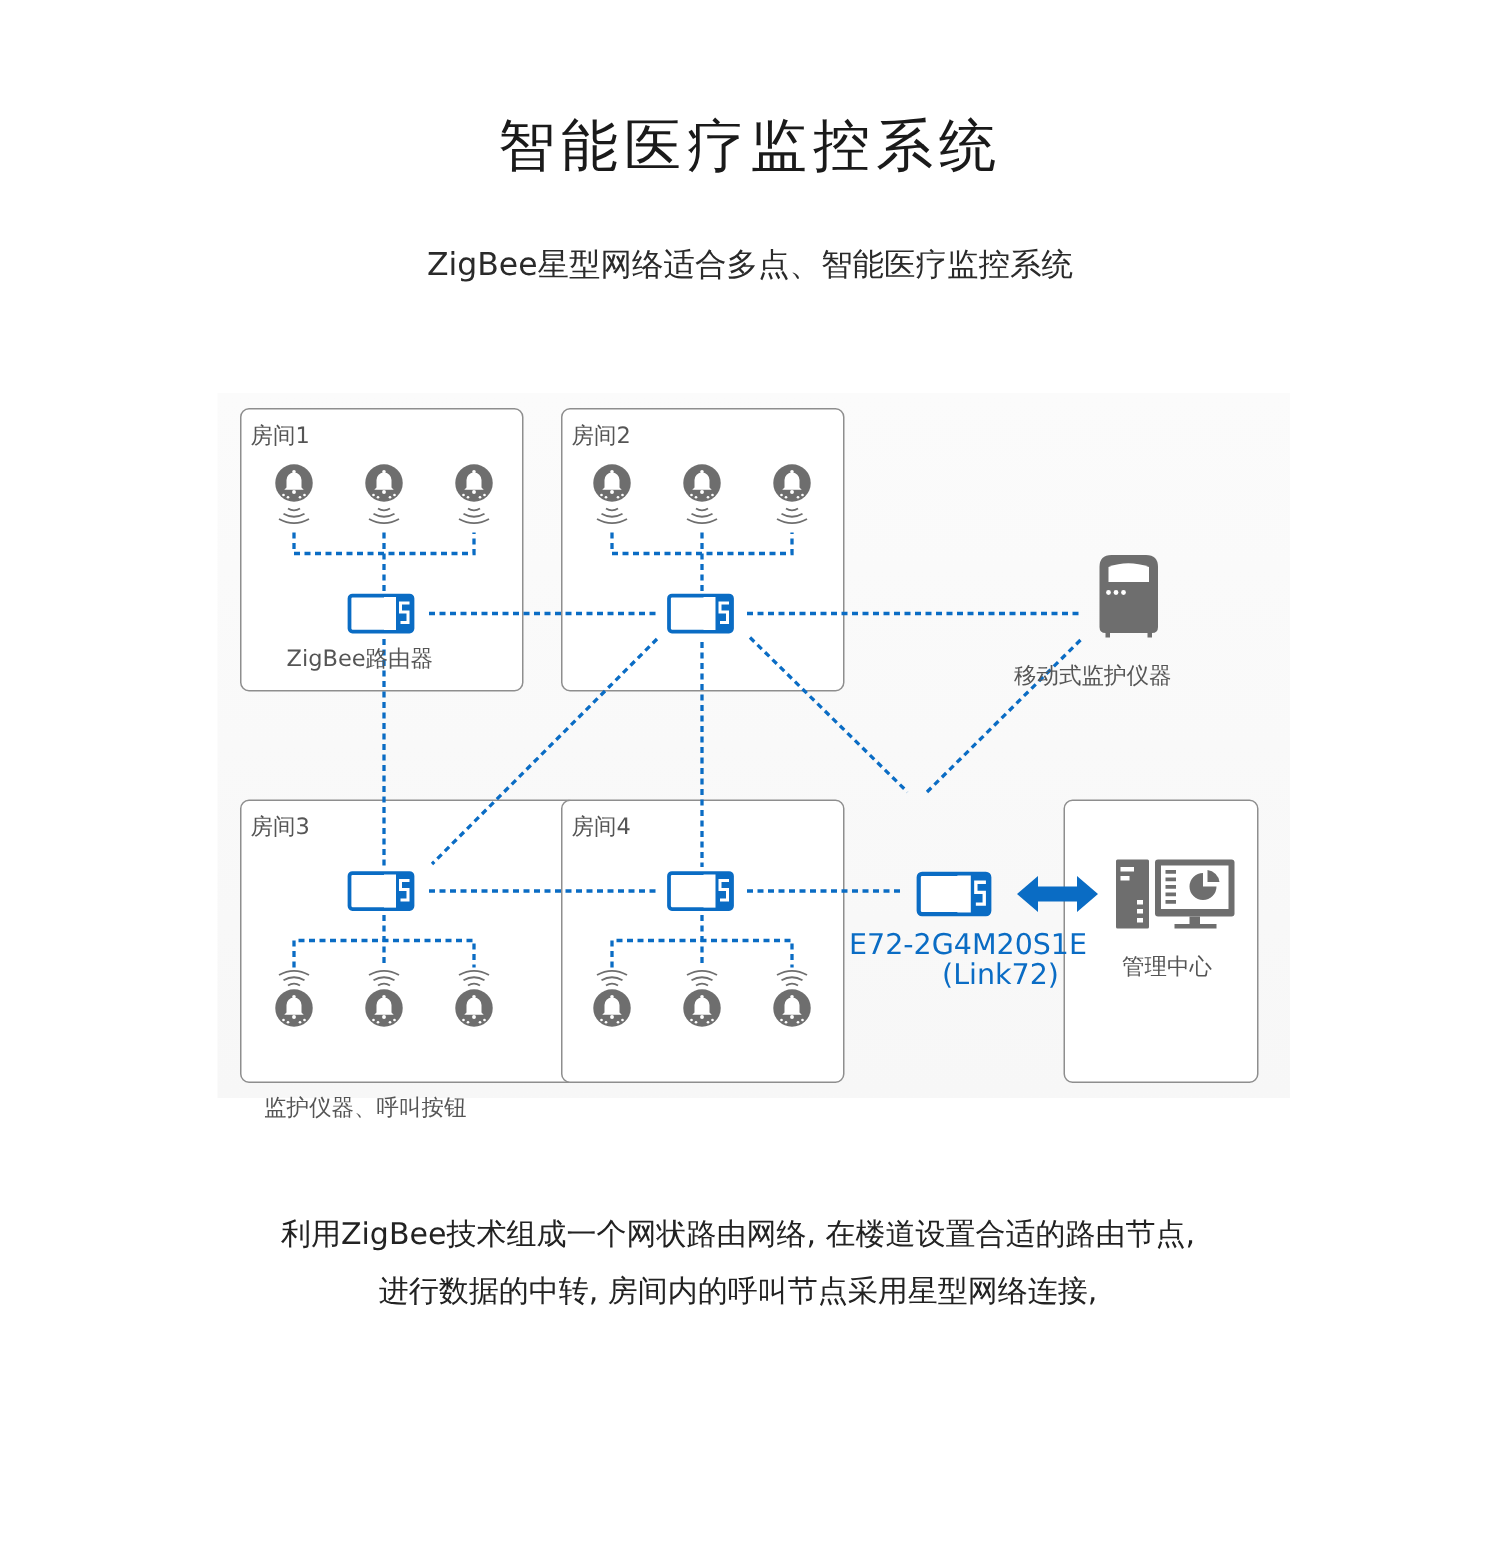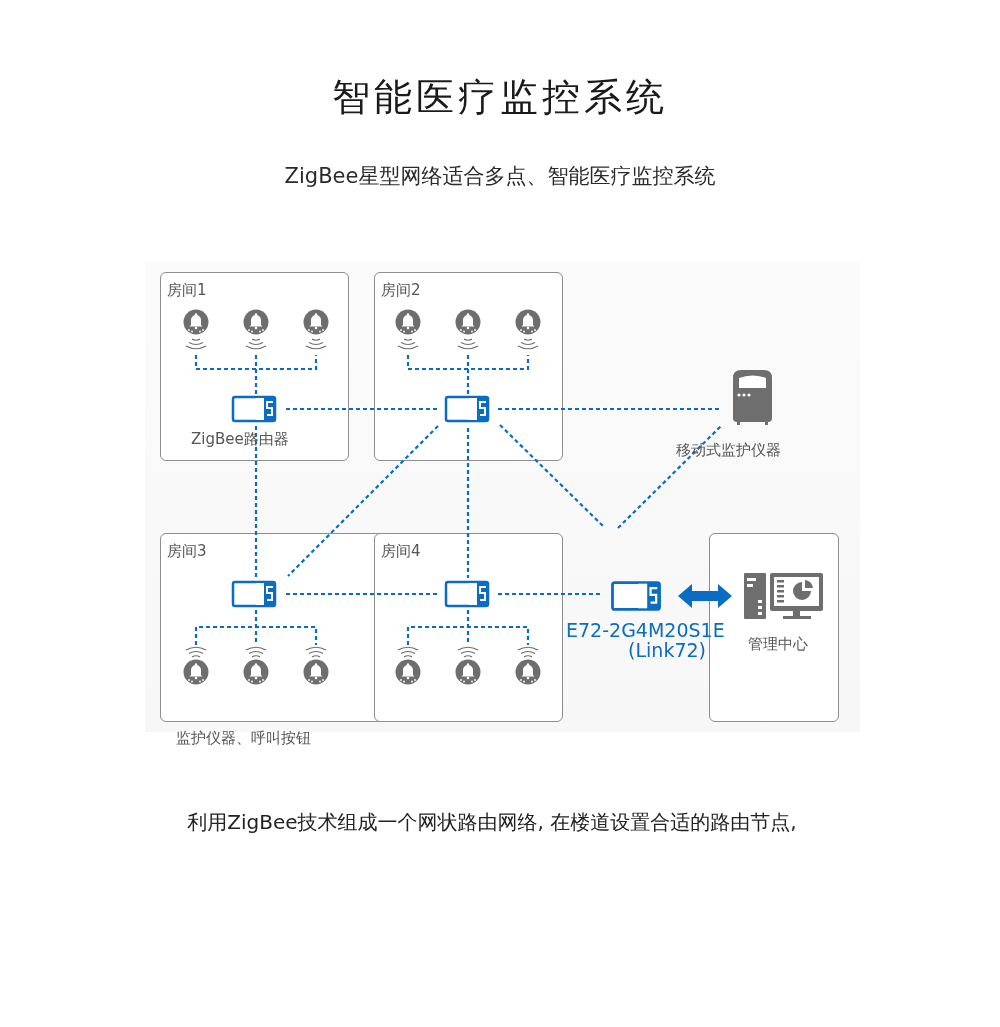--- a/index.html
+++ b/index.html
@@ -219,6 +219,7 @@
 
 <div class="desc">
   <div>利用ZigBee技术组成一个网状路由网络, 在楼道设置合适的路由节点,</div>
+  <div>进行数据的中转, 房间内的呼叫节点采用星型网络连接,</div>
 </div>
 
 </body></html>

